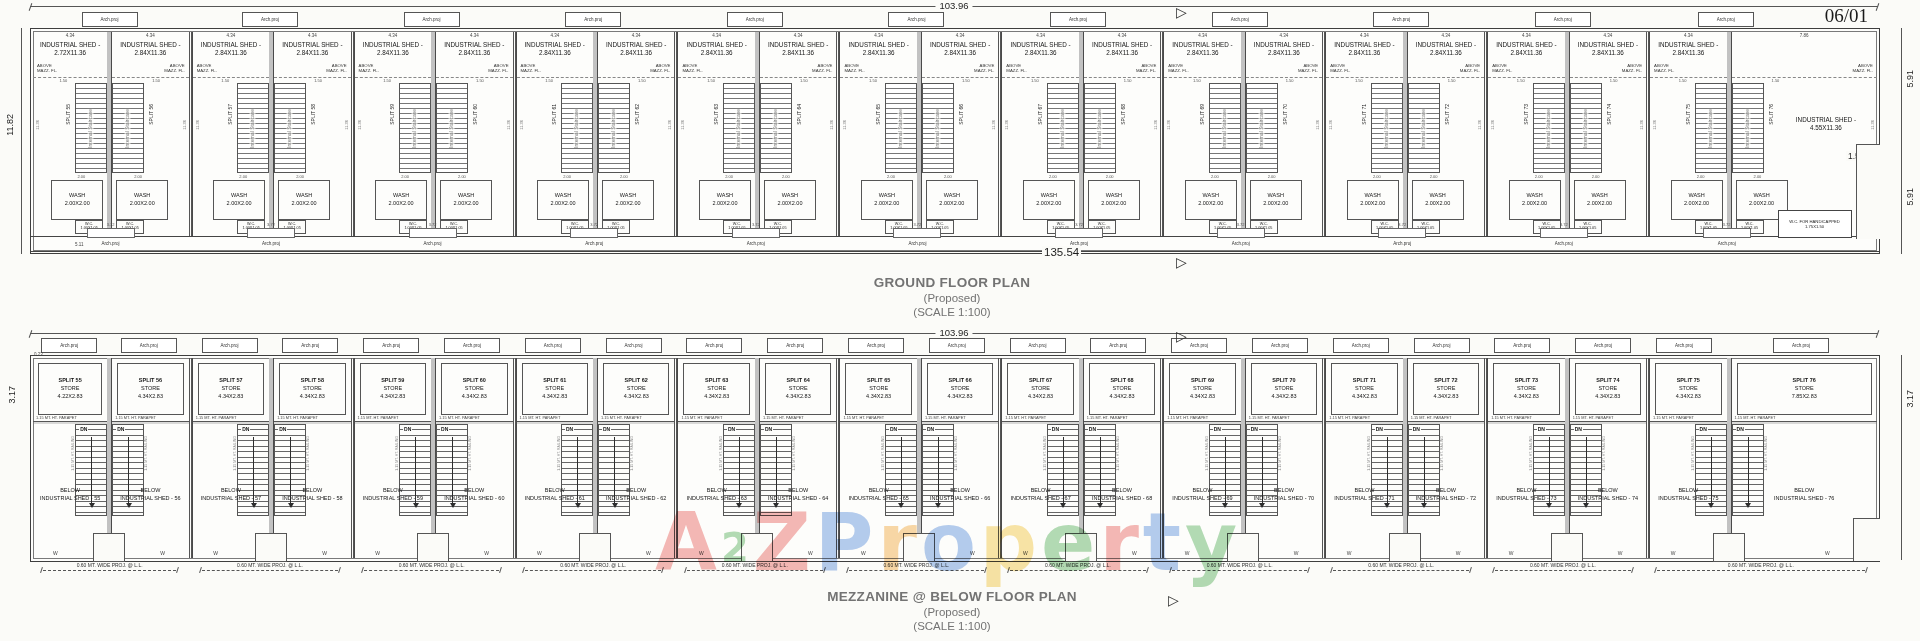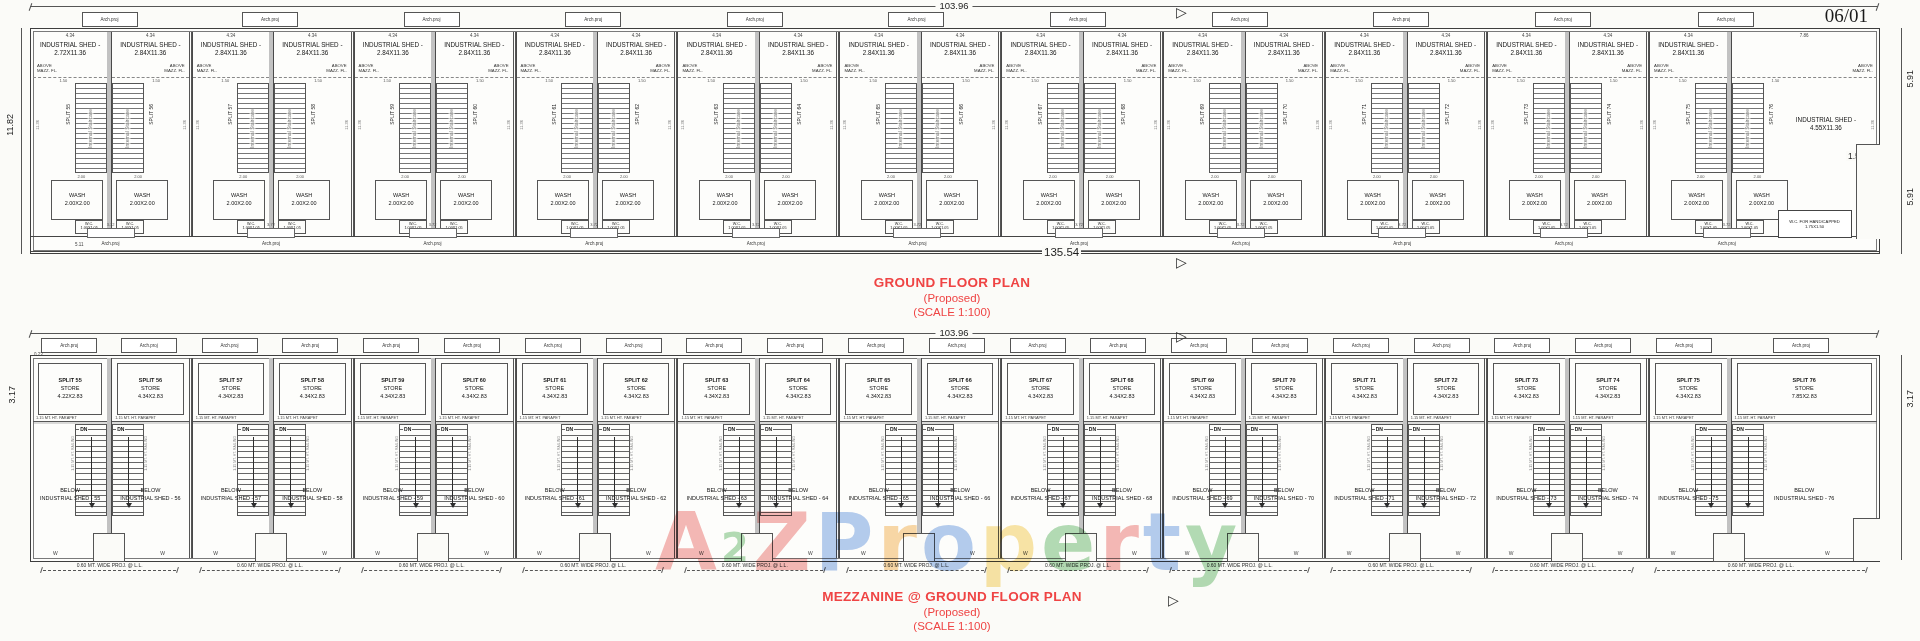--- a/index.html
+++ b/index.html
@@ -41,7 +41,7 @@
   #g-511{left:44px;top:213px;}
   #m-023{left:34px;top:352px;}
   
-  .title{position:absolute;left:952px;transform:translateX(-50%);text-align:center;color:#ef4444;z-index:4;}
+  .title{position:absolute;left:952px;transform:translateX(-50%);text-align:center;color:#737373;z-index:4;}
   #g-title{top:275px;} #m-title{top:589px;}
   .t1{font-size:13.5px;font-weight:600;letter-spacing:.3px;}
   .t2{font-size:11.5px;margin-top:2px;}

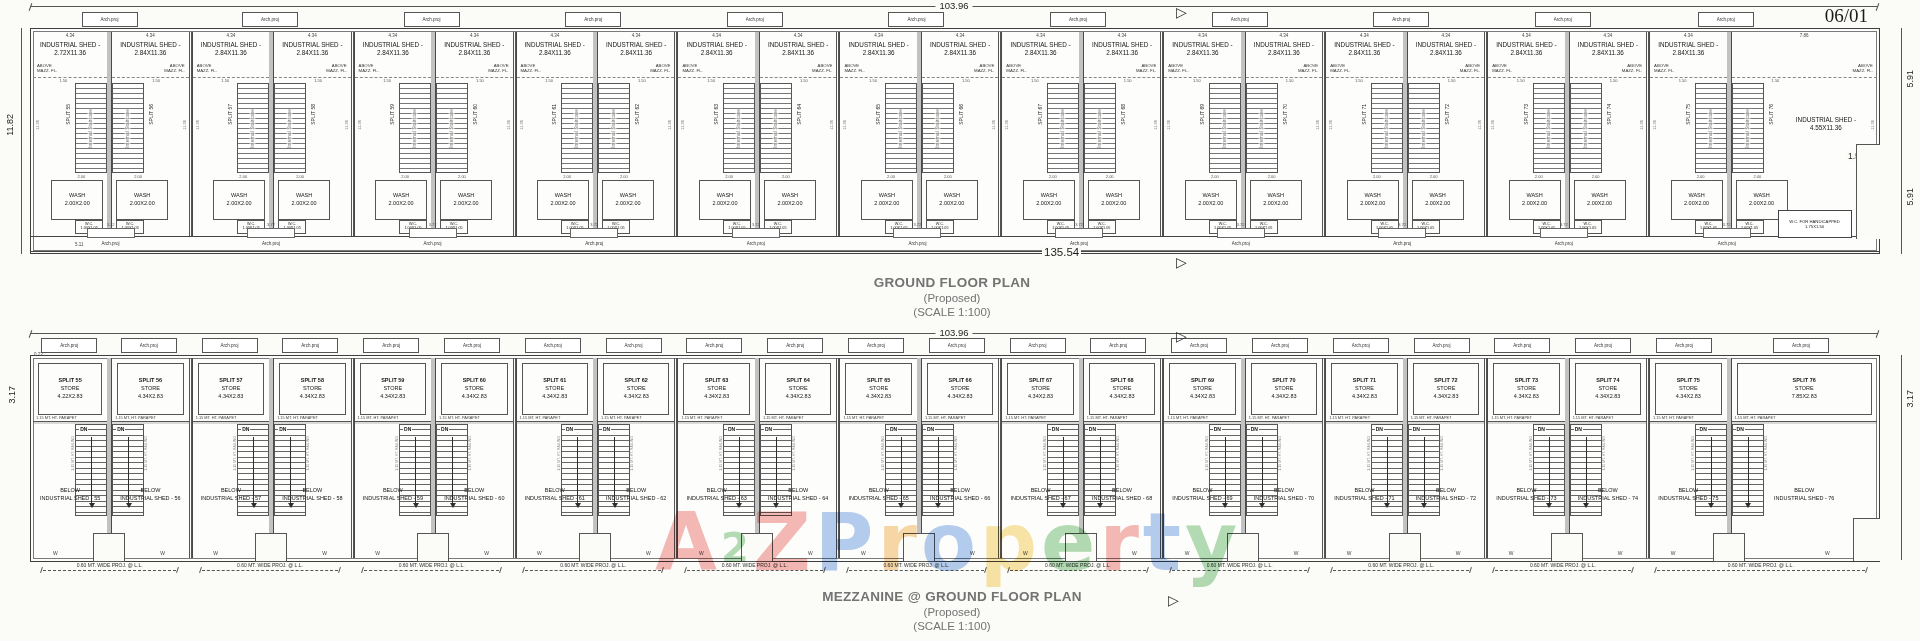--- a/index.html
+++ b/index.html
@@ -1423,7 +1423,7 @@
   <span id="m-023" class="small-dim">0.23</span>
 
   <div class="title" id="m-title">
-    <div class="t1">MEZZANINE @ GROUND FLOOR PLAN</div>
+    <div class="t1">MEZZANINE @ BELOW FLOOR PLAN</div>
     <div class="t2">(Proposed)</div>
     <div class="t2">(SCALE 1:100)</div>
   </div>

